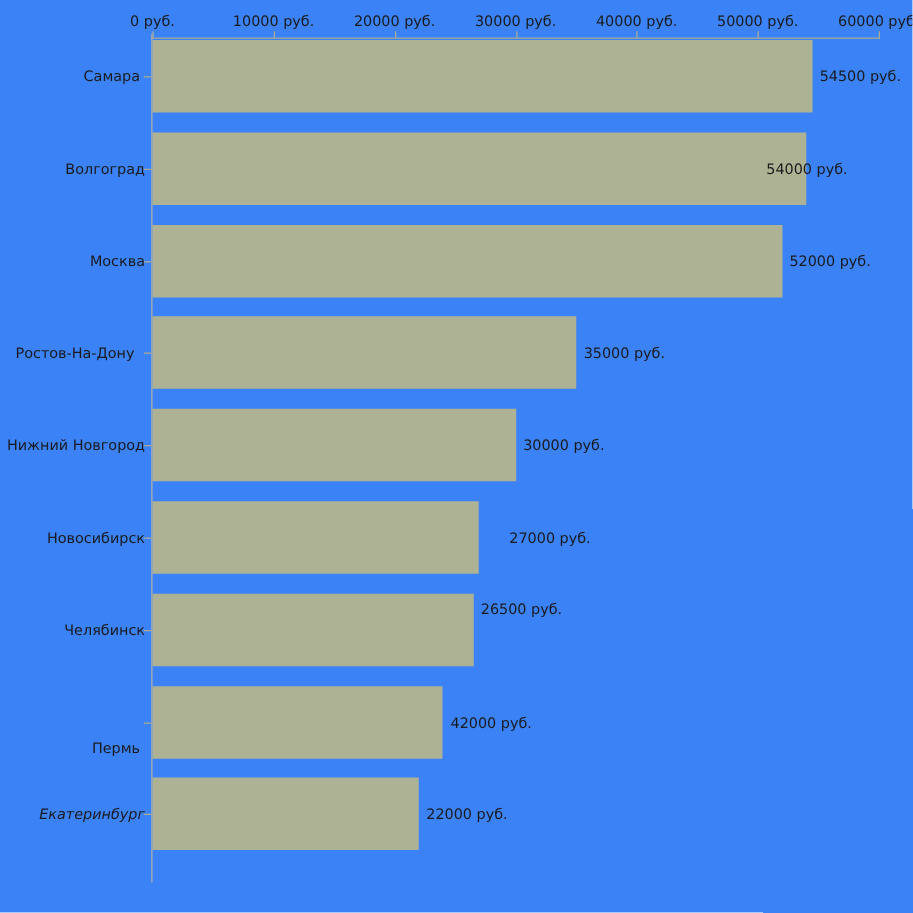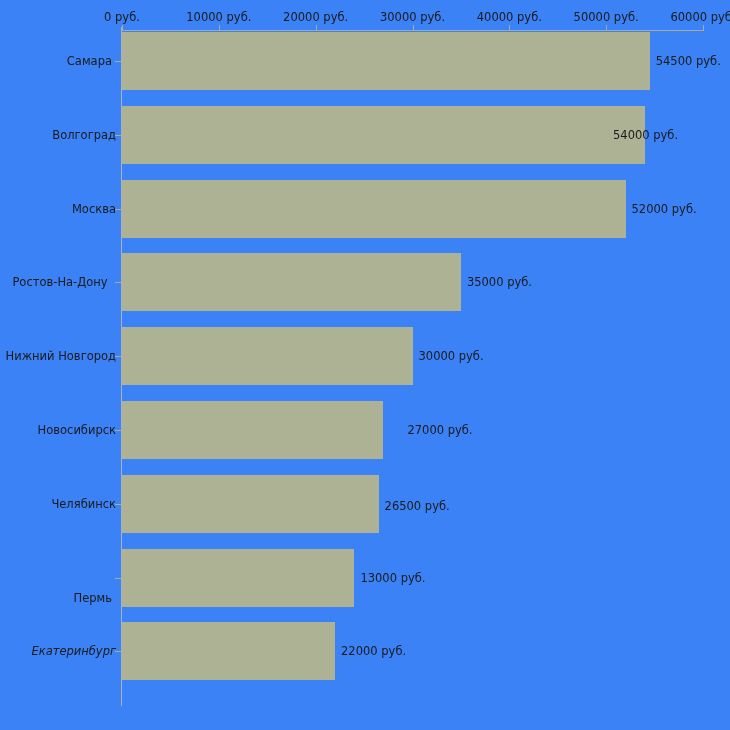--- a/index.html
+++ b/index.html
@@ -145,7 +145,7 @@
       <div class="bar" title="Новосибирск: 27000 руб." style="left: 122px; top: 401px; width: 261.45px; background: rgb(174, 178, 148);"></div>
       <div class="bar-value-label" style="left: 389.45px; top: 430px; margin-left: 18px;">27000 руб.</div>
       <div class="bar" title="Челябинск: 26500 руб." style="left: 122px; top: 474.8px; width: 256.608px; background: rgb(174, 178, 148);"></div>
-      <div class="bar-value-label" style="left: 384.608px; top: 506px;">26500 руб.</div>
+      <div class="bar-value-label" style="left: 384.608px; top: 487px;">26500 руб.</div>
       <div class="bar" title="Пермь: 24000 руб." style="left: 122px; top: 548.6px; width: 232.4px; background: rgb(174, 178, 148);"></div>
       <div class="bar-value-label" style="left: 360.4px; top: 577.6px;">13000 руб.</div>
       <div class="bar" title="Екатеринбург: 22000 руб." style="left: 122px; top: 622.4px; width: 213.033px; background: rgb(174, 178, 148);"></div>

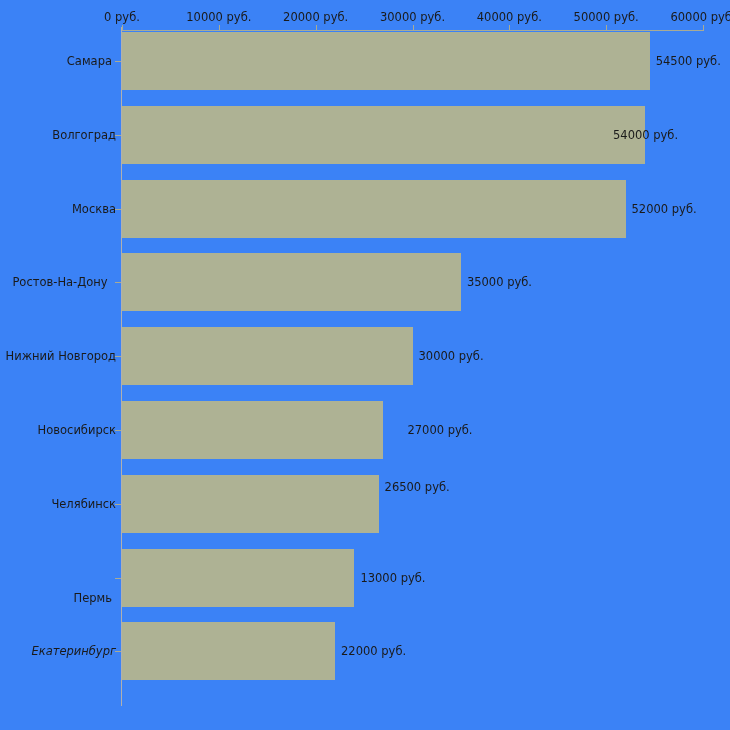--- a/index.html
+++ b/index.html
@@ -147,7 +147,7 @@
       <div class="bar" title="Челябинск: 26500 руб." style="left: 122px; top: 474.8px; width: 256.608px; background: rgb(174, 178, 148);"></div>
       <div class="bar-value-label" style="left: 384.608px; top: 487px;">26500 руб.</div>
       <div class="bar" title="Пермь: 24000 руб." style="left: 122px; top: 548.6px; width: 232.4px; background: rgb(174, 178, 148);"></div>
-      <div class="bar-value-label" style="left: 360.4px; top: 577.6px;">13000 руб.</div>
+      <div class="bar-value-label" style="left: 360.4px; top: 577.6px;">42000 руб.</div>
       <div class="bar" title="Екатеринбург: 22000 руб." style="left: 122px; top: 622.4px; width: 213.033px; background: rgb(174, 178, 148);"></div>
       <div class="bar-value-label" style="left: 341.033px; top: 651.4px;">22000 руб.</div>
     </div>

